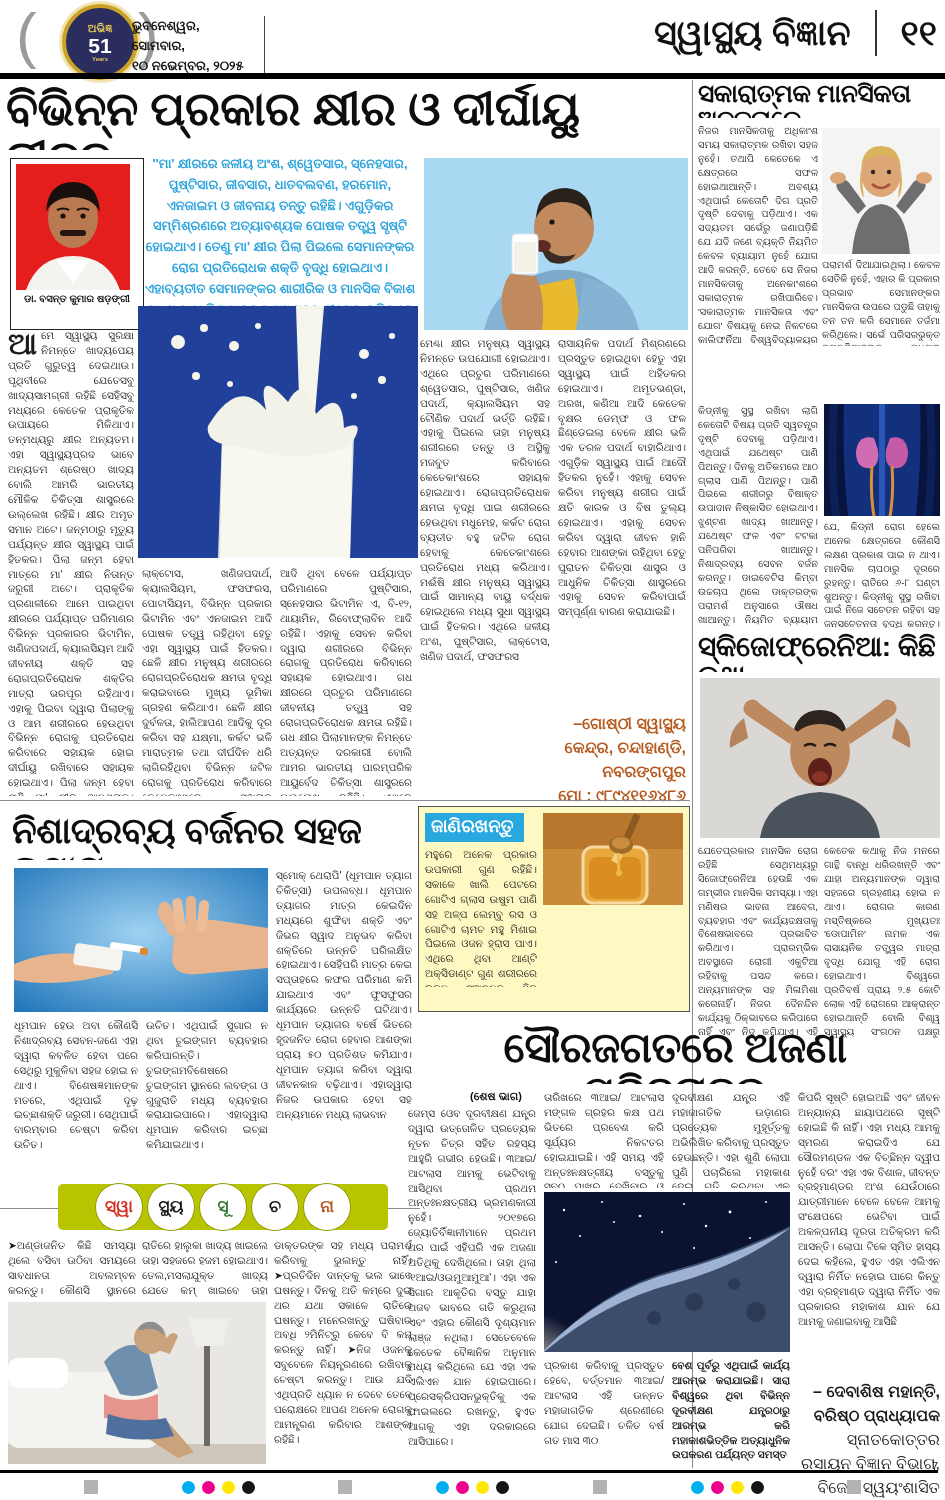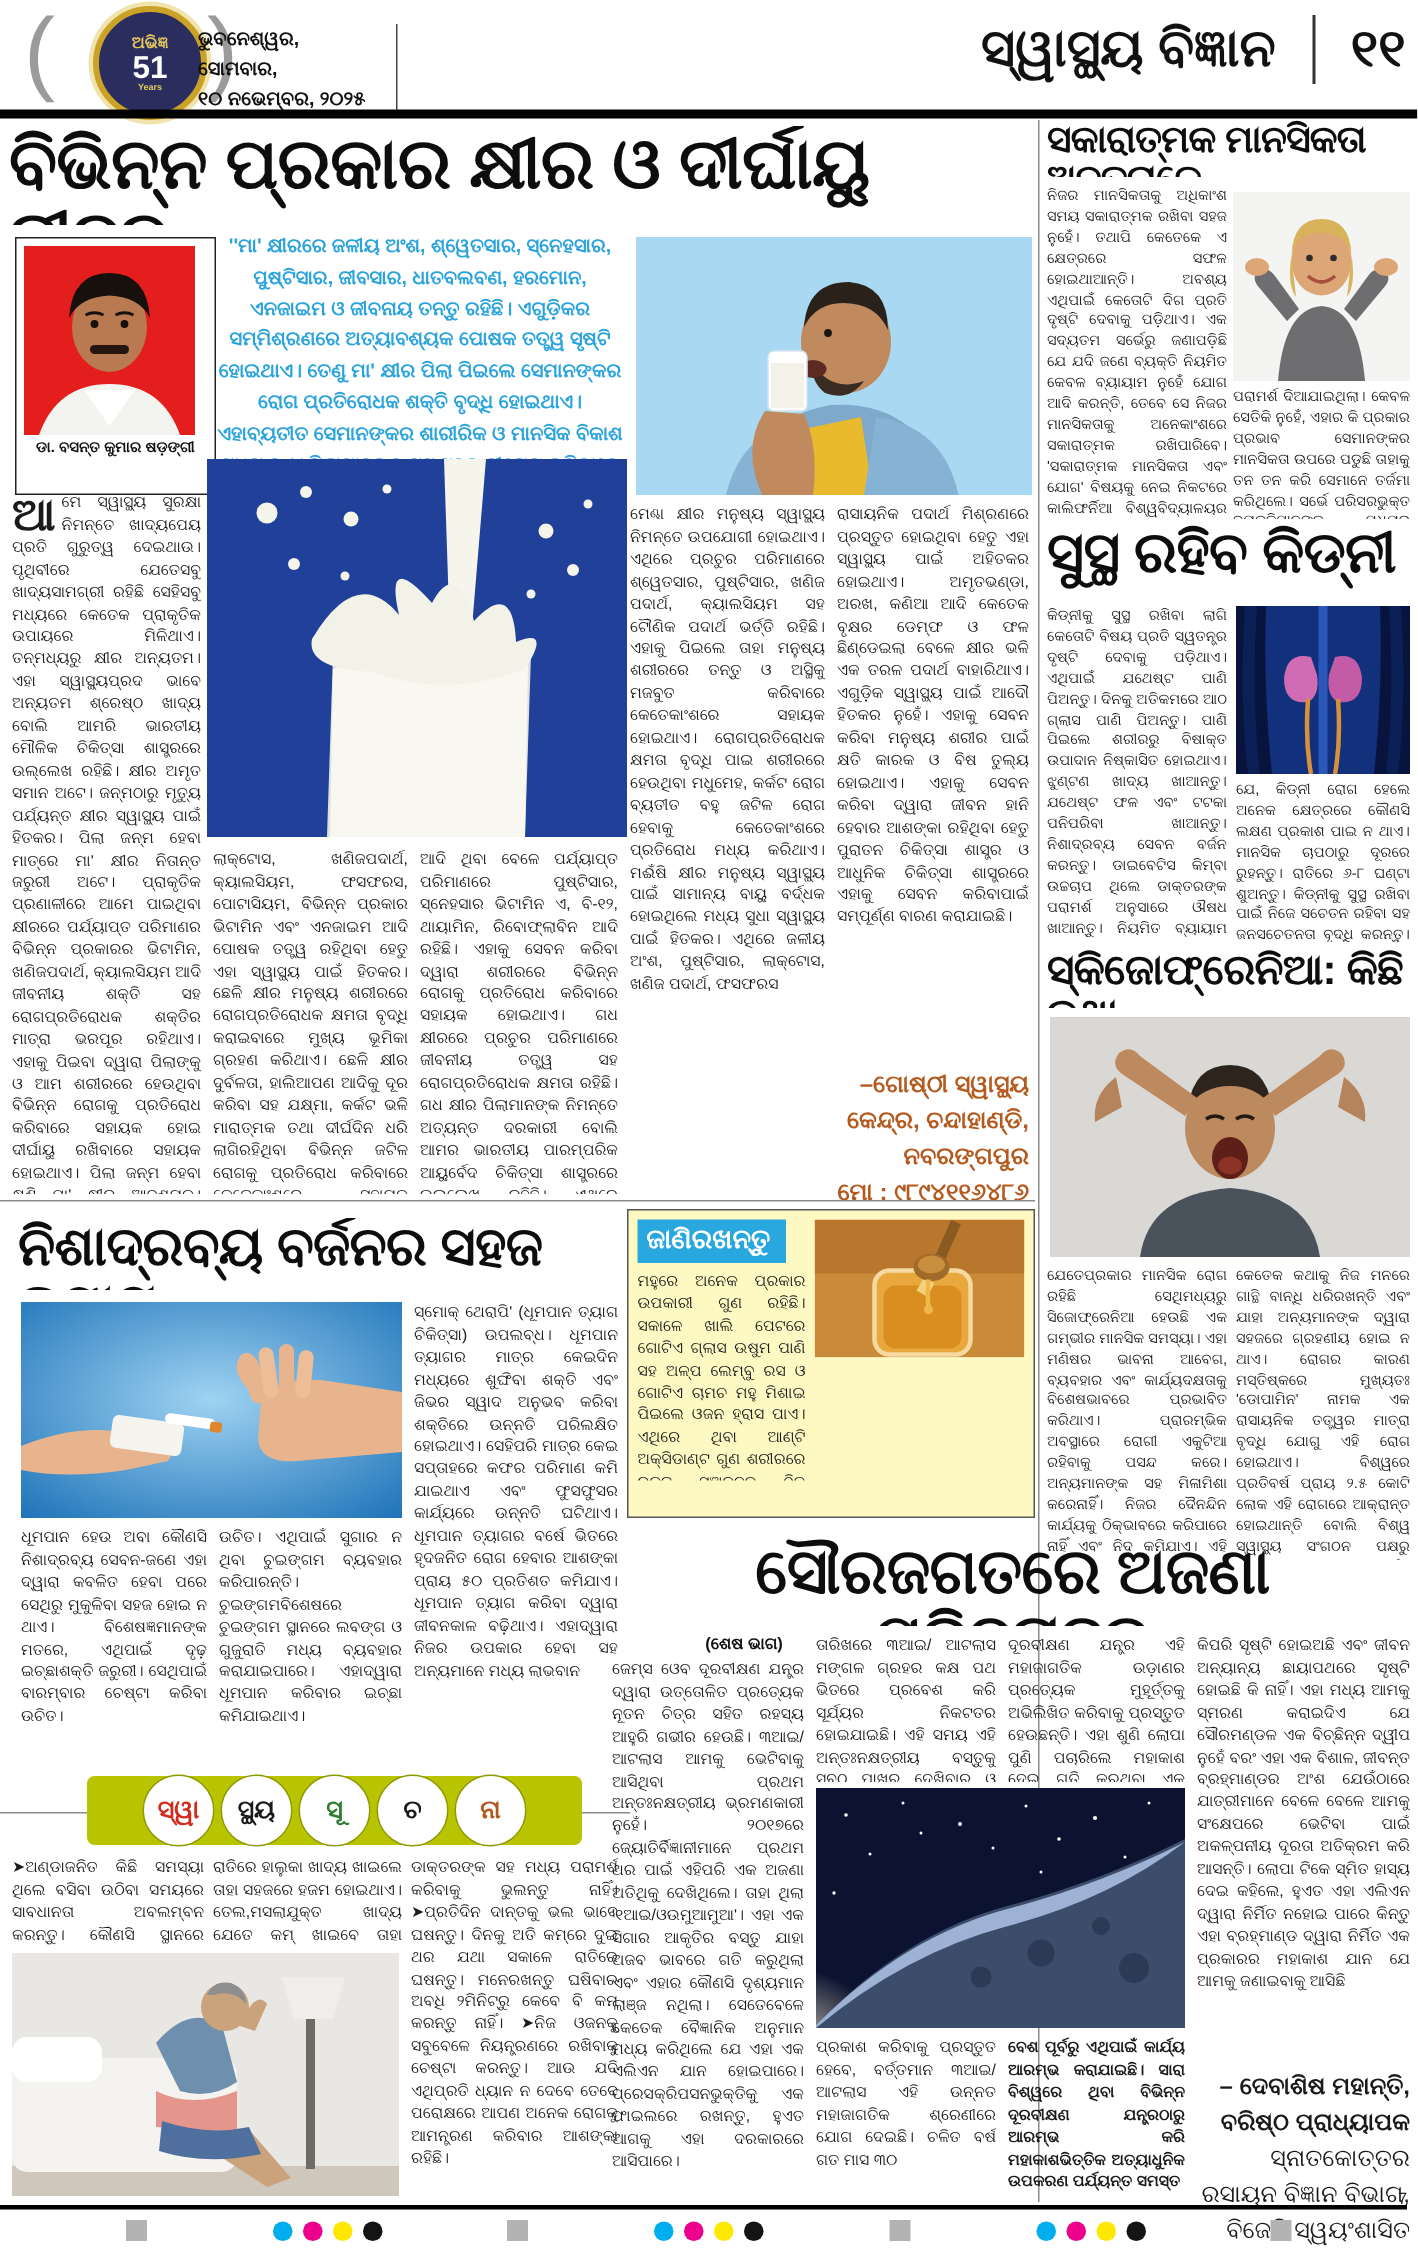--- a/index.html
+++ b/index.html
@@ -172,7 +172,6 @@
   </div>
   <div class="abs txt small" style="left:822px;top:258px;width:118px;height:88px;">ପରାମର୍ଶ ଦିଆଯାଇଥିଲା। କେବଳ ସେତିକି ନୁହେଁ, ଏହାର କି ପ୍ରକାର ପ୍ରଭାବ ସେମାନଙ୍କର ମାନସିକତା ଉପରେ ପଡୁଛି ତାହାକୁ ତନ ତନ କରି ସେମାନେ ତର୍ଜମା କରିଥିଲେ। ସର୍ଭେ ପରିସରଭୁକ୍ତ ବ୍ୟକ୍ତିମାନଙ୍କ ମଧ୍ୟରୁ ପ୍ରାୟ ୫୫ ପ୍ରତିଶତ ବ୍ୟକ୍ତିଙ୍କର ମାନସିକତା ଏହାଦ୍ୱାରା ସକାରାତ୍ମକ ରହୁଥିଲା ବୋଲି ପ୍ରକାଶିତ ରିପୋର୍ଟରେ ଉଲ୍ଲେଖ କରାଯାଇଛି।</div>
 
-  <div class="abs headline" style="left:698px;top:350px;width:244px;height:46px;font-size:38px;">ସୁସ୍ଥ ରହିବ କିଡ୍‌ନୀ</div>
   <div class="abs txt small" style="left:698px;top:404px;width:120px;height:224px;">କିଡ୍‌ନୀକୁ ସୁସ୍ଥ ରଖିବା ଲାଗି କେତୋଟି ବିଷୟ ପ୍ରତି ସ୍ୱତନ୍ତ୍ର ଦୃଷ୍ଟି ଦେବାକୁ ପଡ଼ିଥାଏ। ଏଥିପାଇଁ ଯଥେଷ୍ଟ ପାଣି ପିଅନ୍ତୁ। ଦିନକୁ ଅତିକମରେ ଆଠ ଗ୍ଲାସ ପାଣି ପିଅନ୍ତୁ। ପାଣି ପିଇଲେ ଶରୀରରୁ ବିଷାକ୍ତ ଉପାଦାନ ନିଷ୍କାସିତ ହୋଇଥାଏ। ଝୁଣ୍ଟଣ ଖାଦ୍ୟ ଖାଆନ୍ତୁ। ଯଥେଷ୍ଟ ଫଳ ଏବଂ ଟଟକା ପନିପରିବା ଖାଆନ୍ତୁ। ନିଶାଦ୍ରବ୍ୟ ସେବନ ବର୍ଜନ କରନ୍ତୁ। ଡାଇବେଟିସ କିମ୍ବା ଉଚ୍ଚଚାପ ଥିଲେ ଡାକ୍ତରଙ୍କ ପରାମର୍ଶ ଅନୁସାରେ ଔଷଧ ଖାଆନ୍ତୁ। ନିୟମିତ ବ୍ୟାୟାମ କରନ୍ତୁ। ସପ୍ତାହରେ ଅନ୍ତତଃ ୧୫୦ମିନିଟ୍‌ ଚାଲନ୍ତୁ। ବେଶୀ ଲୁଣ ଖାଆନ୍ତୁ ନାହିଁ। ଡାକ୍ତରଙ୍କ ପରାମର୍ଶ ବିନା ଔଷଧ ଖାଆନ୍ତୁ ନାହିଁ। କିଡ୍‌ନୀ ରୋଗର ନିର୍ଣ୍ଣୟ ପାଇଁ ନିୟମିତ ସମୟ ଅନ୍ତରାଳରେ ସ୍ୱାସ୍ଥ୍ୟ ପରୀକ୍ଷା କରାଇ ନିଅନ୍ତୁ। ମନେରଖନ୍ତୁ</div>
   <div class="abs imgbox" style="left:824px;top:404px;width:116px;height:112px;">
     <svg width="116" height="112" viewBox="0 0 116 112">

